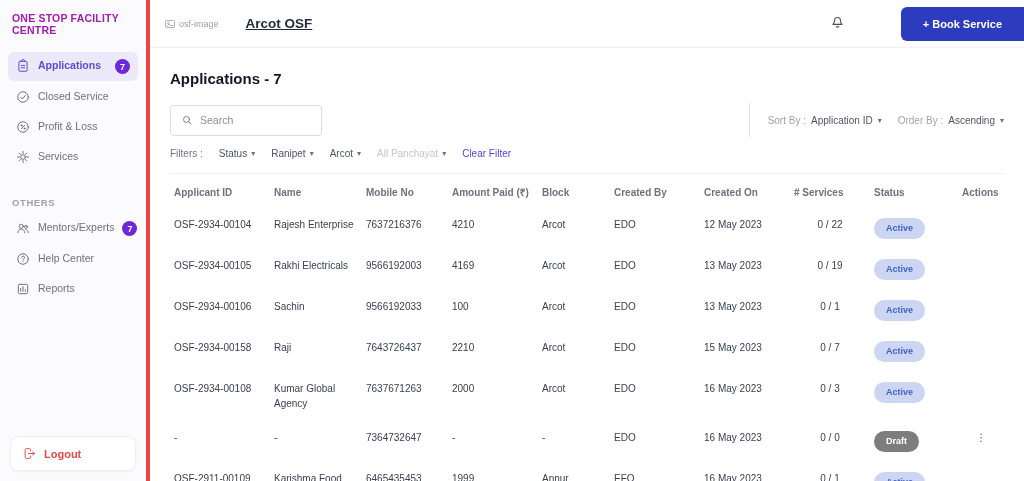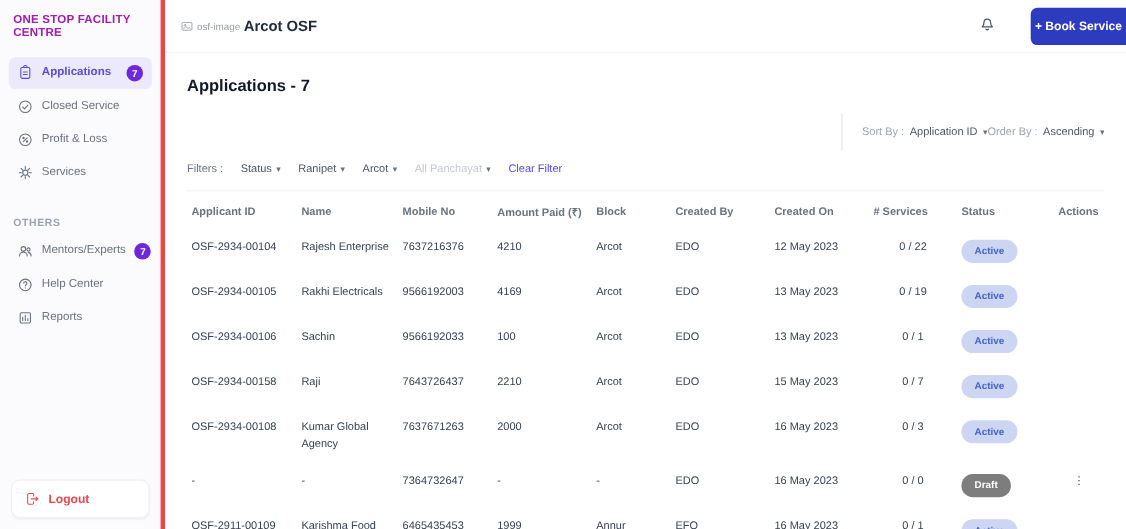--- a/index.html
+++ b/index.html
@@ -52,7 +52,7 @@
   .topbar {
     position:absolute; left:150px; right:0; top:0; height:48px;
     background:#fff; border-bottom:1px solid #f0f0f0;
-    display:flex; align-items:center; padding:0 0 0 14px; gap:3px;
+    display:flex; align-items:center; padding:0 0 0 14px; gap:27px;
   }
   .osf-image { display:flex; align-items:center; gap:3px; color:#9aa0a6; font-size:9px; }
   .osf-image svg { width:12px; height:12px; stroke:#9aa0a6; fill:none; stroke-width:1.6; }

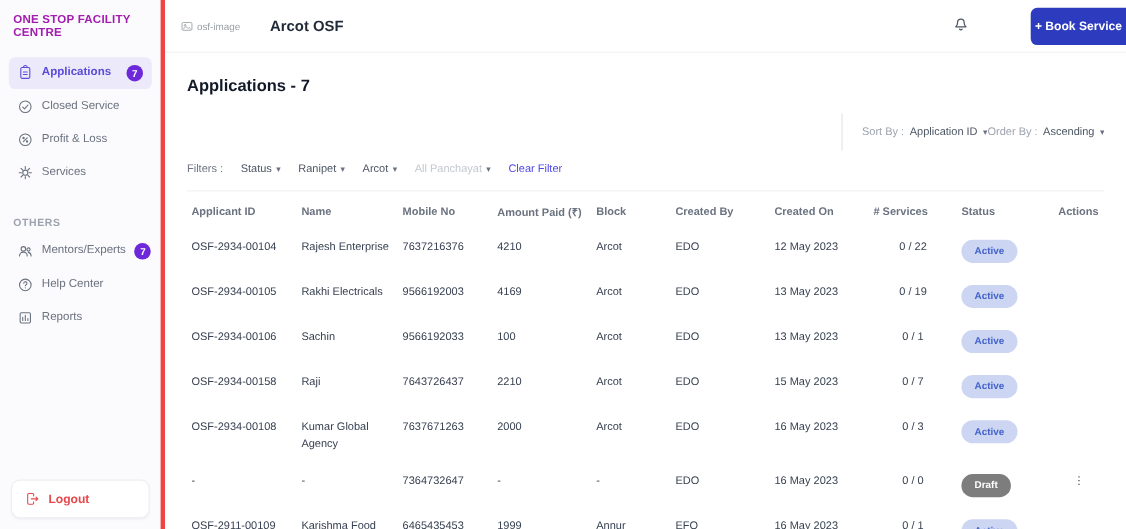--- a/index.html
+++ b/index.html
@@ -56,7 +56,7 @@
   }
   .osf-image { display:flex; align-items:center; gap:3px; color:#9aa0a6; font-size:9px; }
   .osf-image svg { width:12px; height:12px; stroke:#9aa0a6; fill:none; stroke-width:1.6; }
-  .topbar-title { font-size:13.5px; font-weight:bold; color:#1f2937; }
+  .topbar-title { font-size:13.5px; font-weight:bold; color:#1f2937;text-decoration:underline; }
   .bell { margin-left:auto; margin-right:28px; cursor:pointer; }
   .bell svg { width:17px; height:17px; stroke:#4b5563; fill:none; stroke-width:1.6; stroke-linecap:round; stroke-linejoin:round; }
   .book-btn {

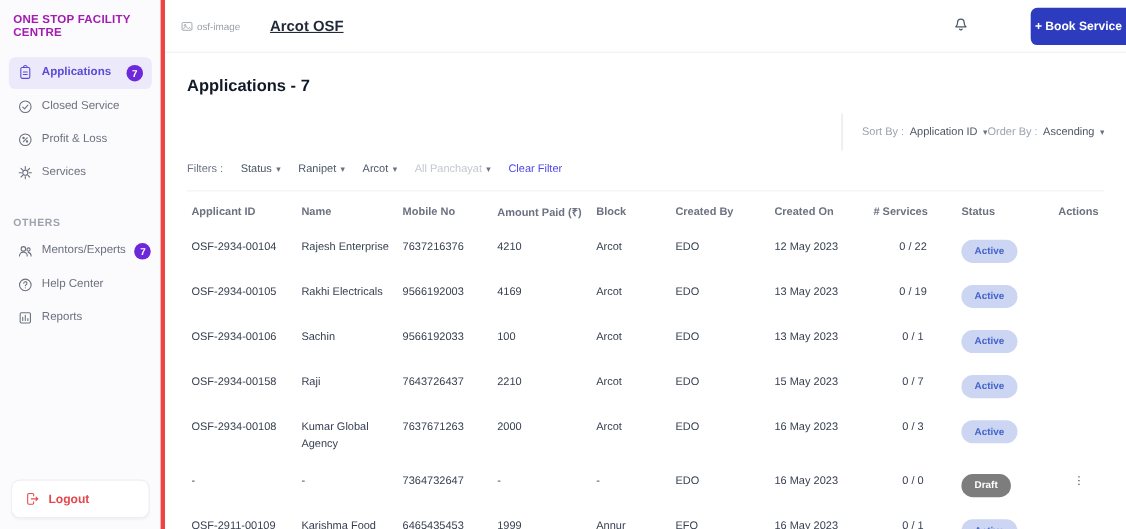--- a/index.html
+++ b/index.html
@@ -62,7 +62,7 @@
   .book-btn {
     background:#2d3cbe; color:#fff; border:none; cursor:pointer;
     font-size:11px; font-weight:bold; font-family:inherit;
-    padding:10px 4px; border-radius:6px 0 0 6px; height:34px;
+    padding:10px 22px; border-radius:6px 0 0 6px; height:34px;
   }
 
   

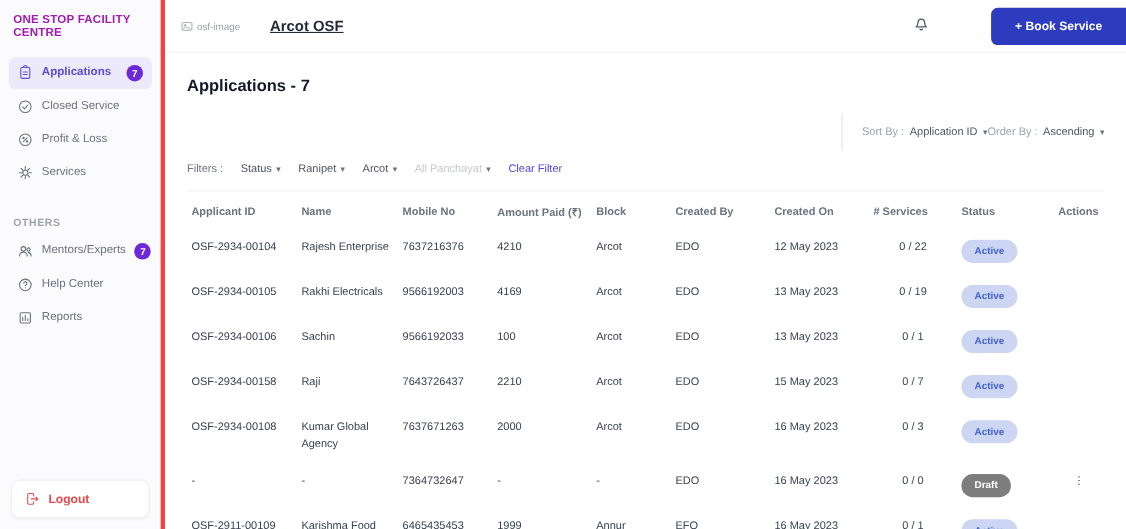--- a/index.html
+++ b/index.html
@@ -223,6 +223,13 @@
     <h1 class="page-heading">Applications -  7</h1>
 
     <div class="controls">
+      <div class="search-box">
+        <svg viewBox="0 0 24 24">
+            <circle cx="11" cy="11" r="6"></circle>
+            <path d="M15.5 15.5L20 20"></path>
+          </svg>
+        <input type="text" placeholder="Search" style="">
+      </div>
       <div class="sort-area">
         <span class="sort-group">
           <span>Sort By :</span>

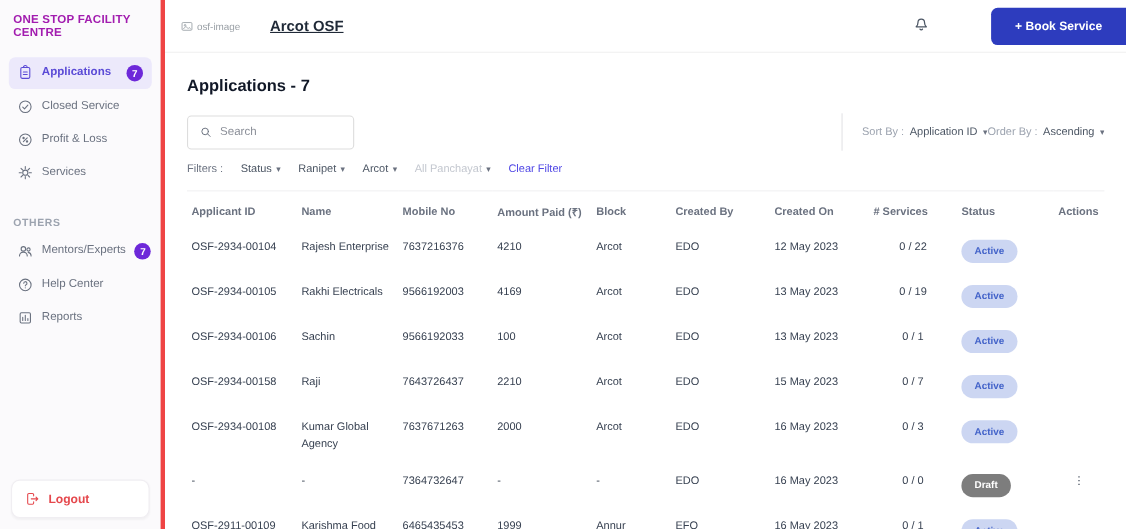--- a/index.html
+++ b/index.html
@@ -82,7 +82,7 @@
   }
   .search-box input::placeholder { color:#8b8f98; }
   .sort-area {
-    margin-left:auto; display:flex; align-items:center; 
+    margin-left:auto; display:flex; align-items:center; gap:16px;
     border-left:1px solid #e3e3e6; padding-left:18px; height:34px;
     font-size:10px; color:#9ca3af; white-space:nowrap; overflow:hidden;
   }

